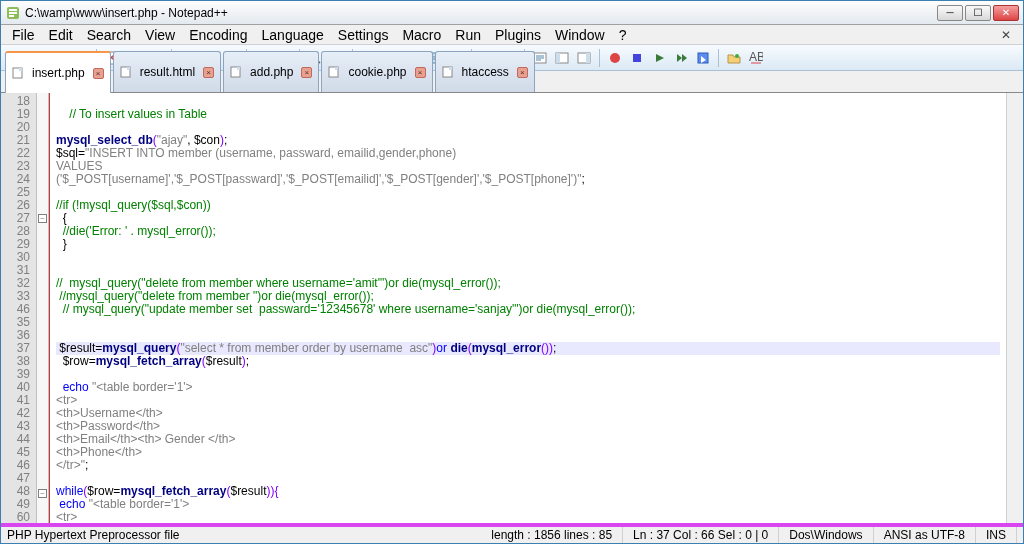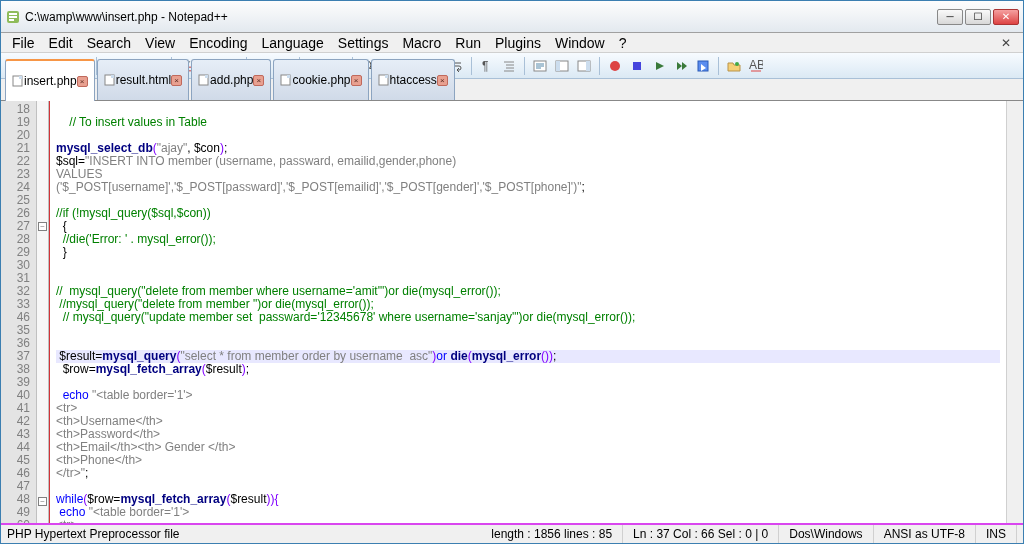--- a/index.html
+++ b/index.html
@@ -5,7 +5,7 @@
 * { margin: 0; padding: 0; box-sizing: border-box; font-family: "Segoe UI", Tahoma, sans-serif; font-size: 12px; }
 body { background: #f0f0f0; overflow: hidden; }
 .window { width: 1024px; height: 544px; background: #fff; display: flex; flex-direction: column; border: 1px solid #3c7fb1; }
-.titlebar { height: 32px; background: linear-gradient(#fdfdfd, #e3e9ef); display: flex; align-items: center; padding: 0 4px; border-bottom: 1px solid #a0a0a0; }
+.titlebar { height: 24px; background: linear-gradient(#fdfdfd, #e3e9ef); display: flex; align-items: center; padding: 0 4px; border-bottom: 1px solid #a0a0a0; }
 .titlebar .icon { width: 16px; height: 16px; margin-right: 4px; }
 .titlebar .title { font-size: 12px; color: #000; flex: 1; }
 .winbtns { display: flex; gap: 2px; }

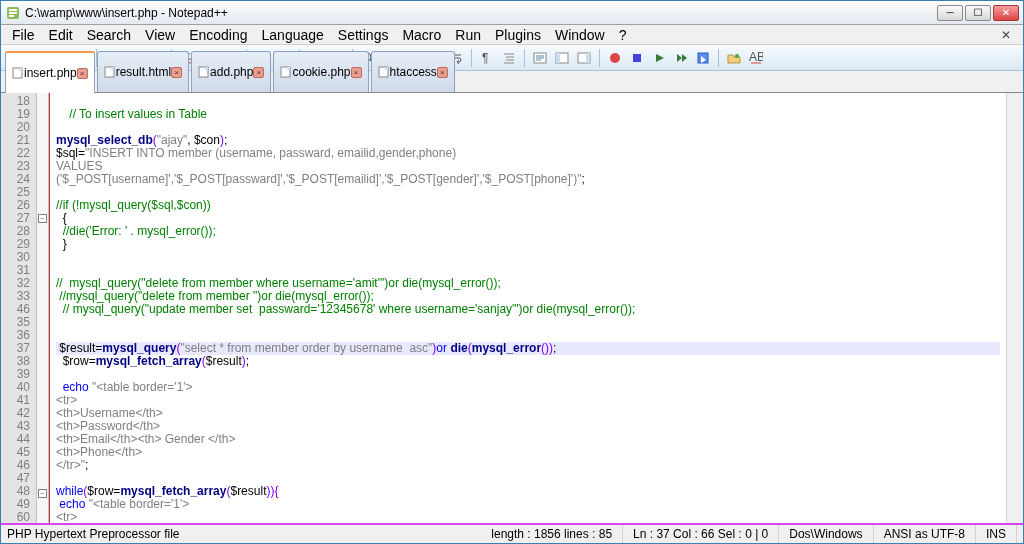--- a/index.html
+++ b/index.html
@@ -18,7 +18,7 @@
 .tbtn { width: 20px; height: 20px; border-radius: 2px; display: inline-flex; align-items: center; justify-content: center; }
 .tsep { width: 1px; height: 18px; background: #a9c0d7; margin: 0 3px; }
 .tabbar { height: 22px; background: #f0f0f0; display: flex; align-items: flex-end; padding: 0 4px; border-bottom: 1px solid #888; }
-.tab { height: 20px; padding: 20px 6px; margin-right: 2px; background: linear-gradient(#e6eef7,#d0dae8); border: 1px solid #8ca4c0; border-bottom: none; border-radius: 3px 3px 0 0; font-size: 11px; display: flex; align-items: center; gap: 0; }
+.tab { height: 20px; padding: 20px 6px; margin-right: 2px; background: linear-gradient(#e6eef7,#d0dae8); border: 1px solid #8ca4c0; border-bottom: none; border-radius: 3px 3px 0 0; font-size: 11px; display: flex; align-items: center; gap: 8px; }
 .tab.active { background: #fff; border-top: 2px solid #f79646; position: relative; top: 1px; }
 .tab .tclose { width: 11px; height: 11px; border: 1px solid #c0695c; background: #e8a090; border-radius: 2px; font-size: 8px; text-align: center; line-height: 9px; color: #5c2b22; }
 .tab .ticon { width: 12px; height: 12px; }

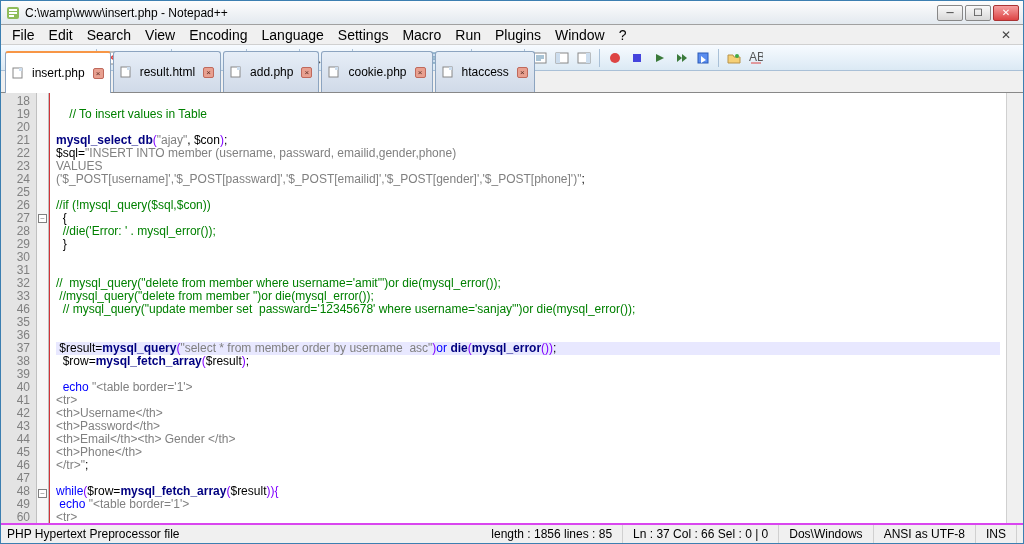--- a/index.html
+++ b/index.html
@@ -38,7 +38,7 @@
 .c-op { color: #8000ff; }
 .c-err { text-decoration: underline wavy red; }
 .vscroll { width: 17px; background: #f0f0f0; border-left: 1px solid #d0d0d0; }
-.statusbar { height: 20px; background: #f0f0f0; border-top: 2px solid #d946ef; display: flex; align-items: center; font-size: 11px; padding: 0 6px; }
+.statusbar { height: 20px; background: #f0f0f0; border-top: 4px solid #d946ef; display: flex; align-items: center; font-size: 11px; padding: 0 6px; }
 .statusbar .cell { padding: 0 10px; border-right: 1px solid #d0d0d0; height: 100%; display: flex; align-items: center; }
 .statusbar .cell:first-child { padding-left: 0; border-right: none; }
 .statusbar .spacer { flex: 1; }

